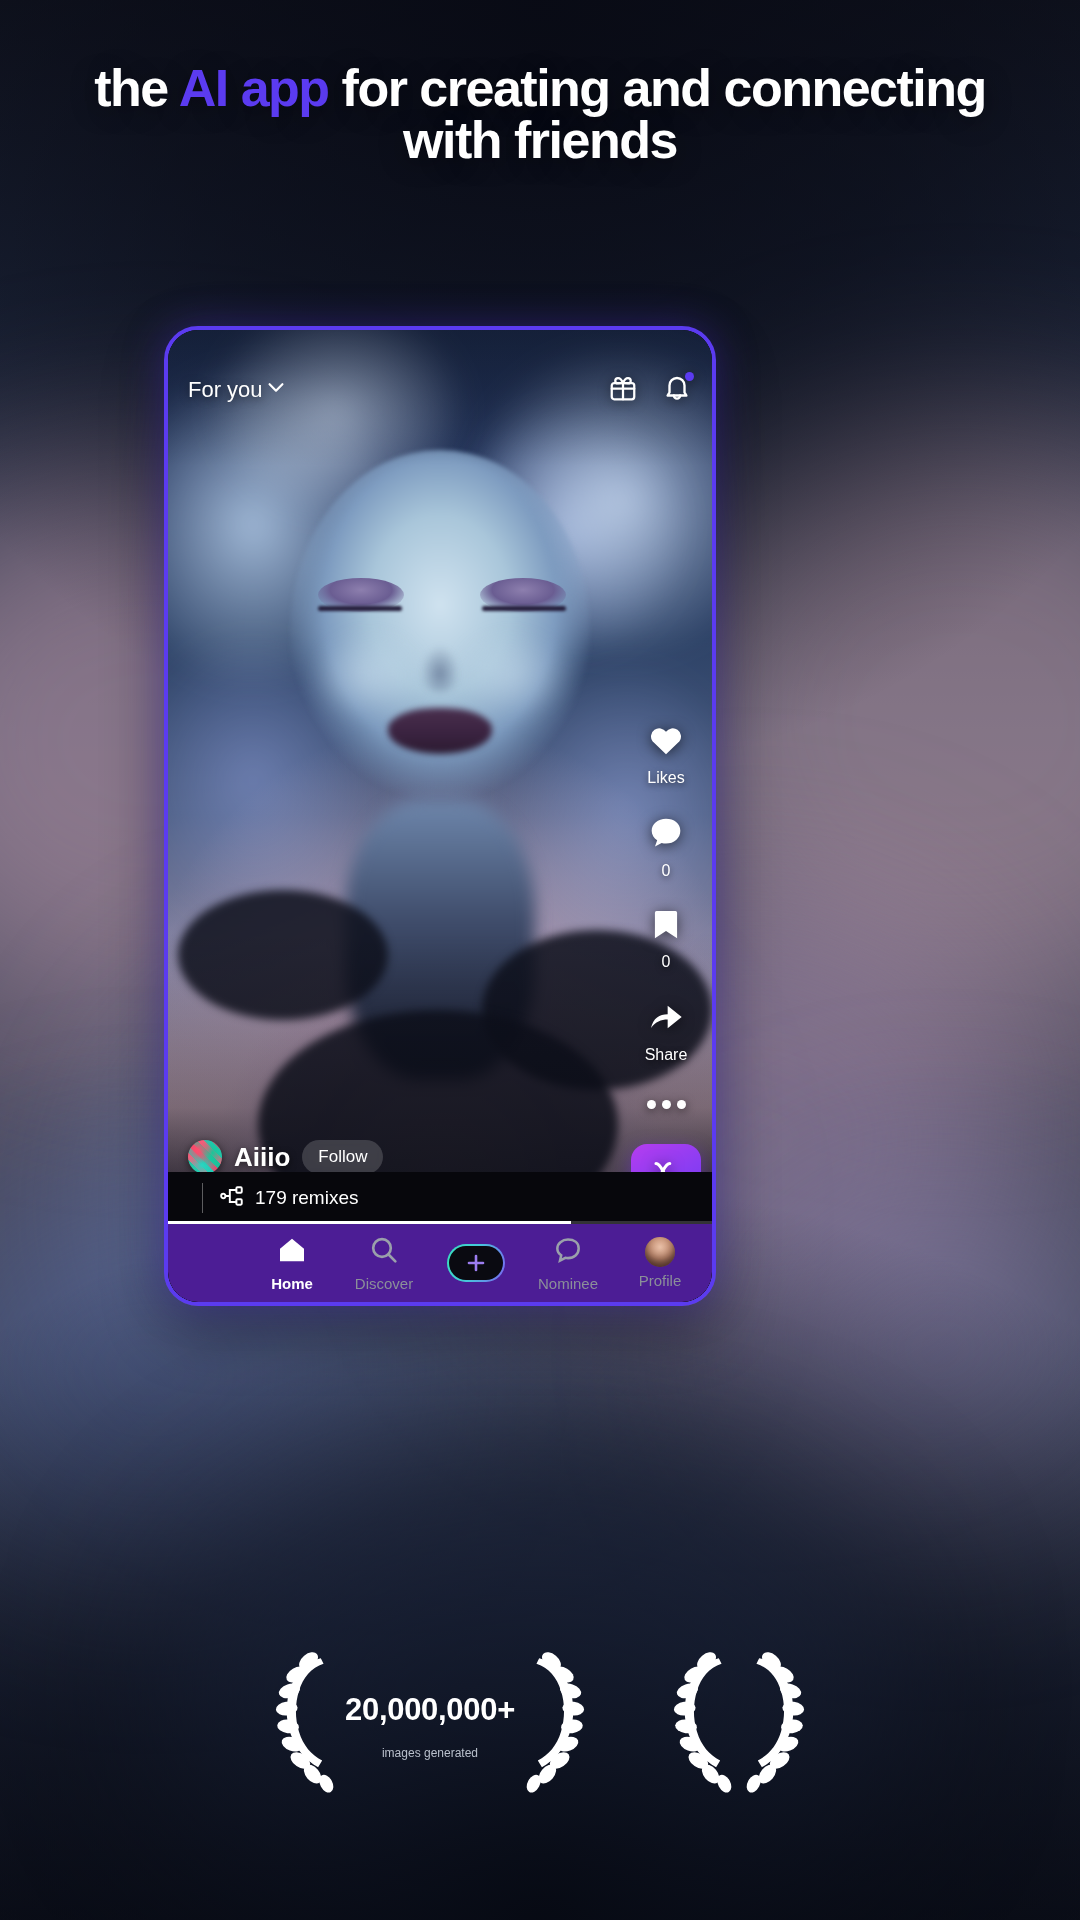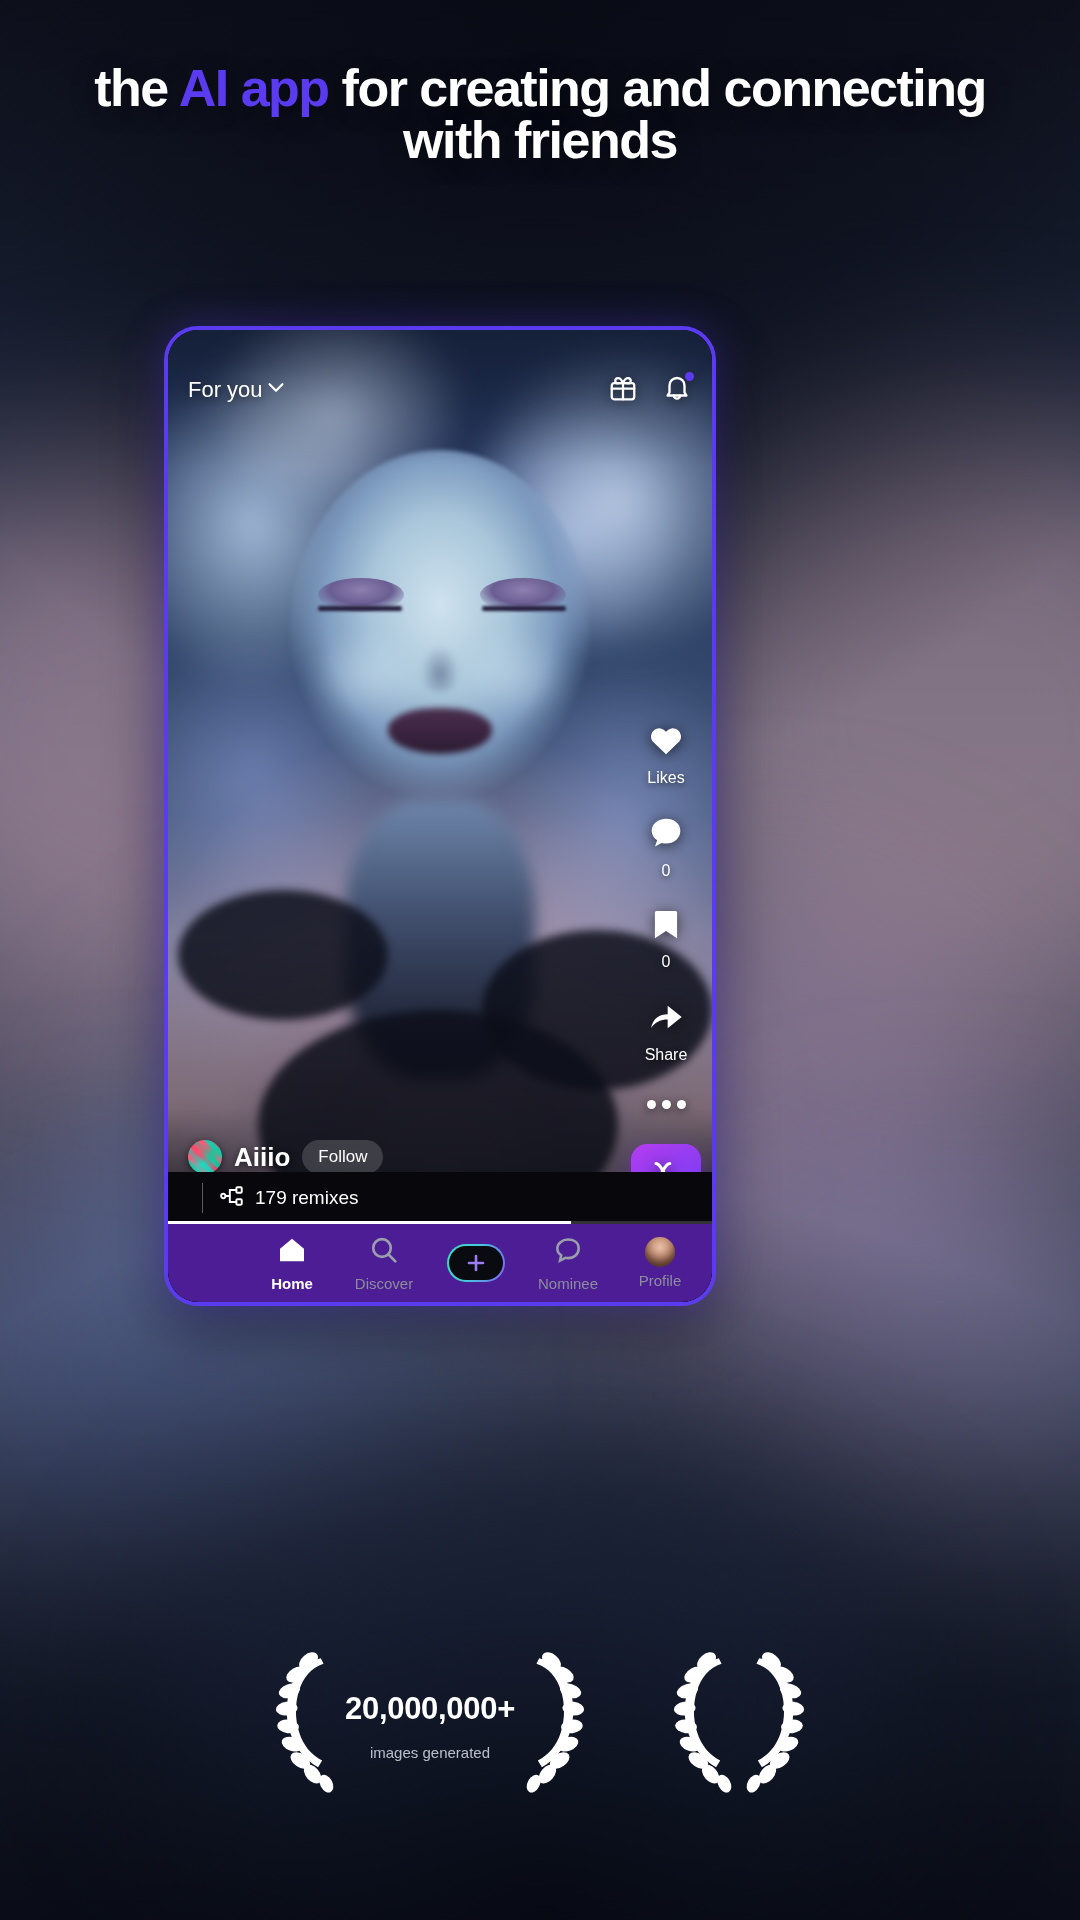--- a/index.html
+++ b/index.html
@@ -132,7 +132,7 @@
   .award{display:flex;align-items:center;}
   .award .mid{text-align:center;color:#fff;padding:0 4px;}
   .award .big{font-size:31px;font-weight:700;letter-spacing:-.3px;line-height:1.15;}
-  .award .sub{font-size:15px;color:#b9c0cc;margin-top:18px;}
+  .award .sub{font-size:12px;color:#b9c0cc;margin-top:18px;}
   .award .top{font-size:17px;color:#b9c0cc;margin-bottom:2px;}
   .laurel{width:84px;height:150px;flex:none;}
   .laurel.r{transform:scaleX(-1);}

